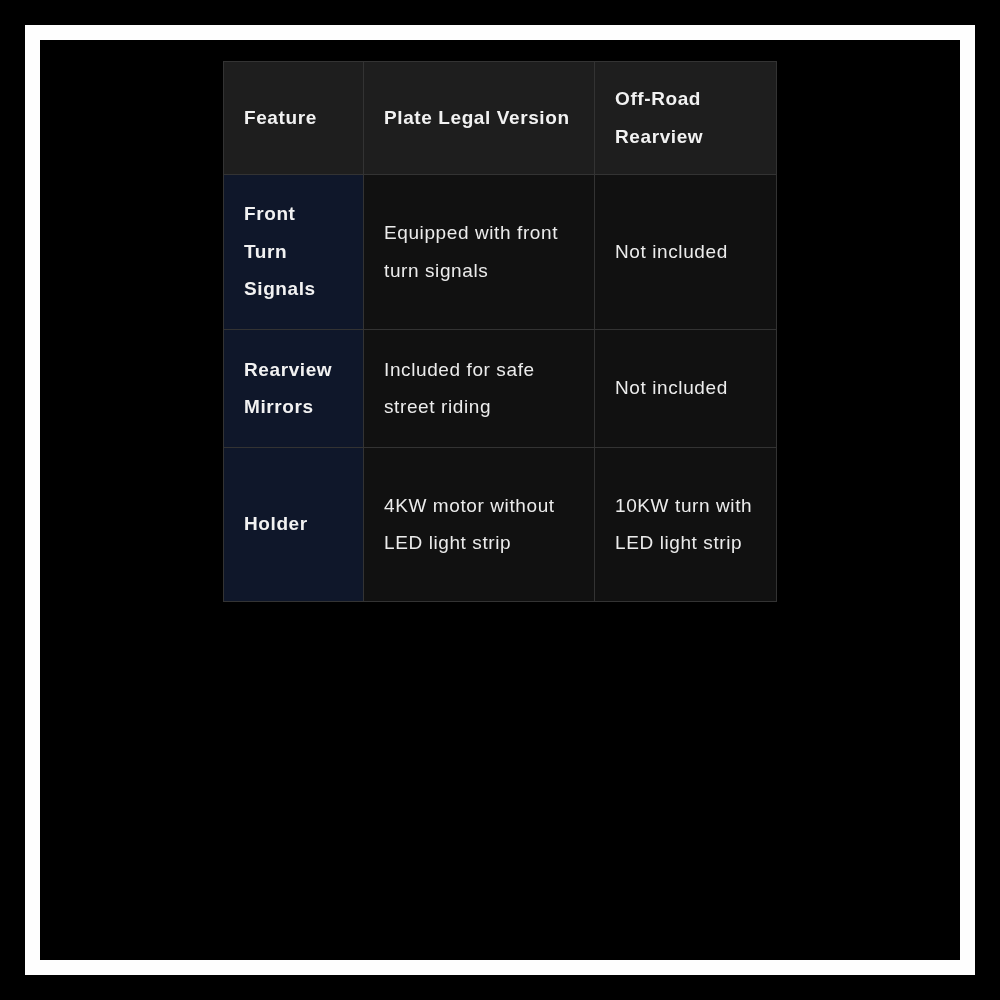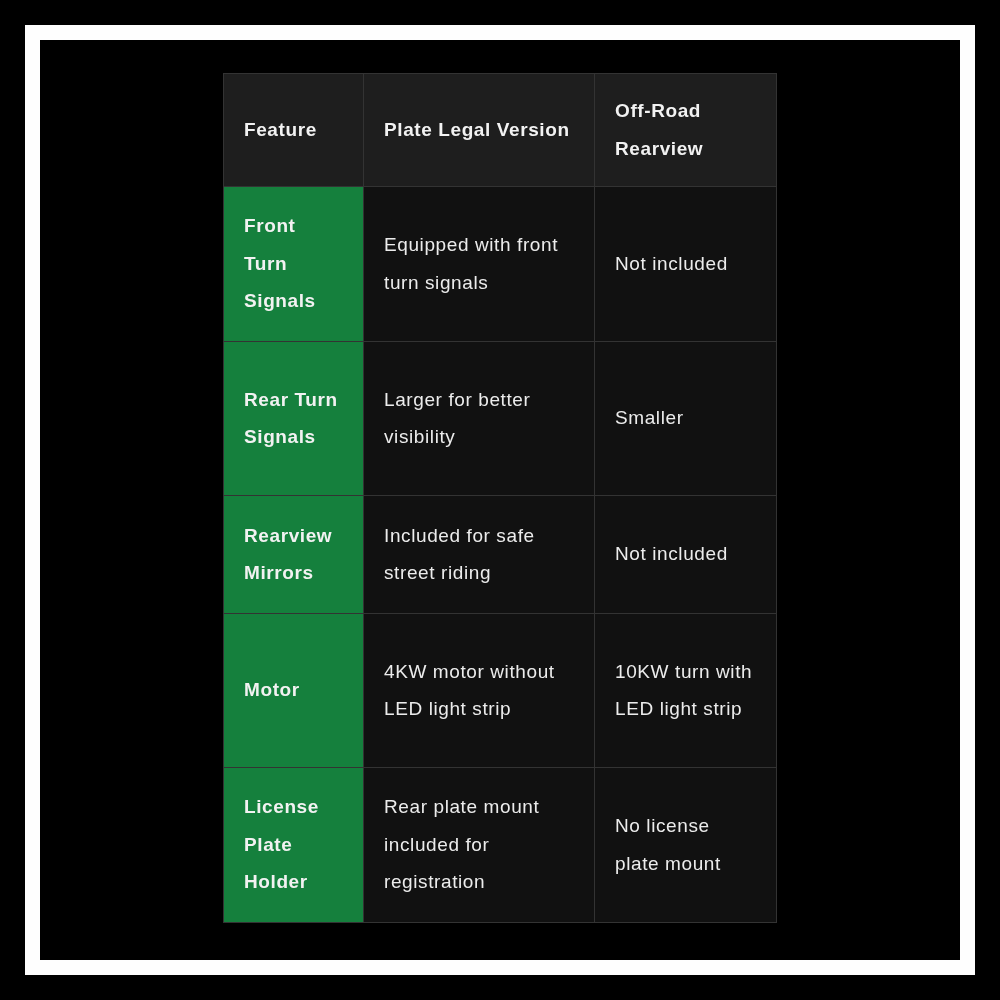--- a/index.html
+++ b/index.html
@@ -7,7 +7,7 @@
          font-family:"Liberation Sans", sans-serif; }
   .frame { position:absolute; left:25px; top:25px; width:920px; height:920px;
            border:15px solid #fefefe; background:#000; }
-  table { position:absolute; left:223px; top:73px; width:553px; border-collapse:collapse;
+  table { position:absolute; left:223px; top:61px; width:553px; border-collapse:collapse;
           table-layout:fixed; }
   td, th { border:1.5px solid #333; color:#f2f2f2; font-size:19px; line-height:37.5px;
            letter-spacing:0.6px; text-align:left; vertical-align:middle;

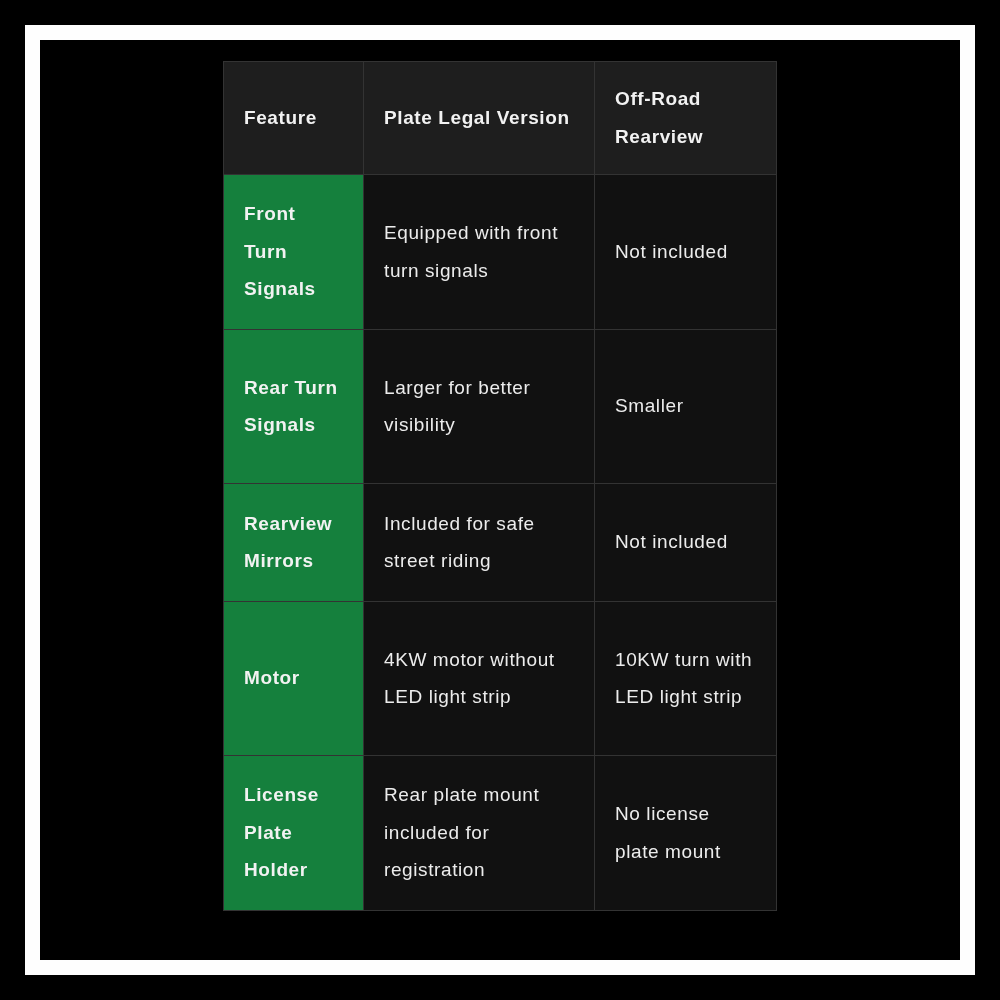--- a/index.html
+++ b/index.html
@@ -13,7 +13,7 @@
            letter-spacing:0.6px; text-align:left; vertical-align:middle;
            padding:18px 20px 19px 20px; }
   th { background:#1e1e1e; font-weight:bold; }
-  td.feat { background:#15803d; font-weight:bold; }
+  td.feat { background:#0f172a; font-weight:bold; }
   td.val { background:#111; font-weight:normal; color:#ececec; }
   col.c1 { width:140px; } col.c2 { width:231px; } col.c3 { width:182px; }
 </style>

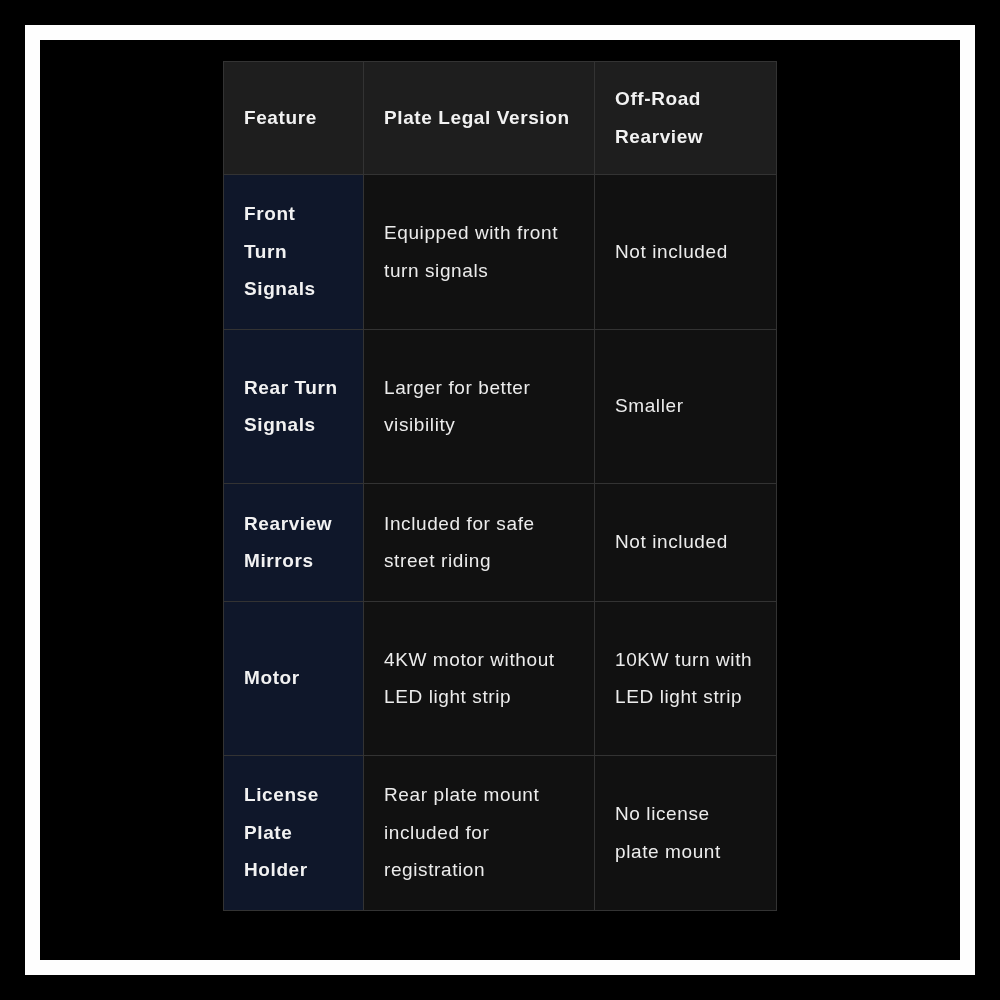--- a/index.html
+++ b/index.html
@@ -41,11 +41,6 @@
       <td class="val">Equipped with front turn signals</td>
       <td class="val">Not included</td>
     </tr>
-    <tr style="height:154px">
-      <td class="feat">Rear Turn Signals</td>
-      <td class="val">Larger for better visibility</td>
-      <td class="val">Smaller</td>
-    </tr>
     <tr style="height:118px">
       <td class="feat">Rearview Mirrors</td>
       <td class="val">Included for safe street riding</td>

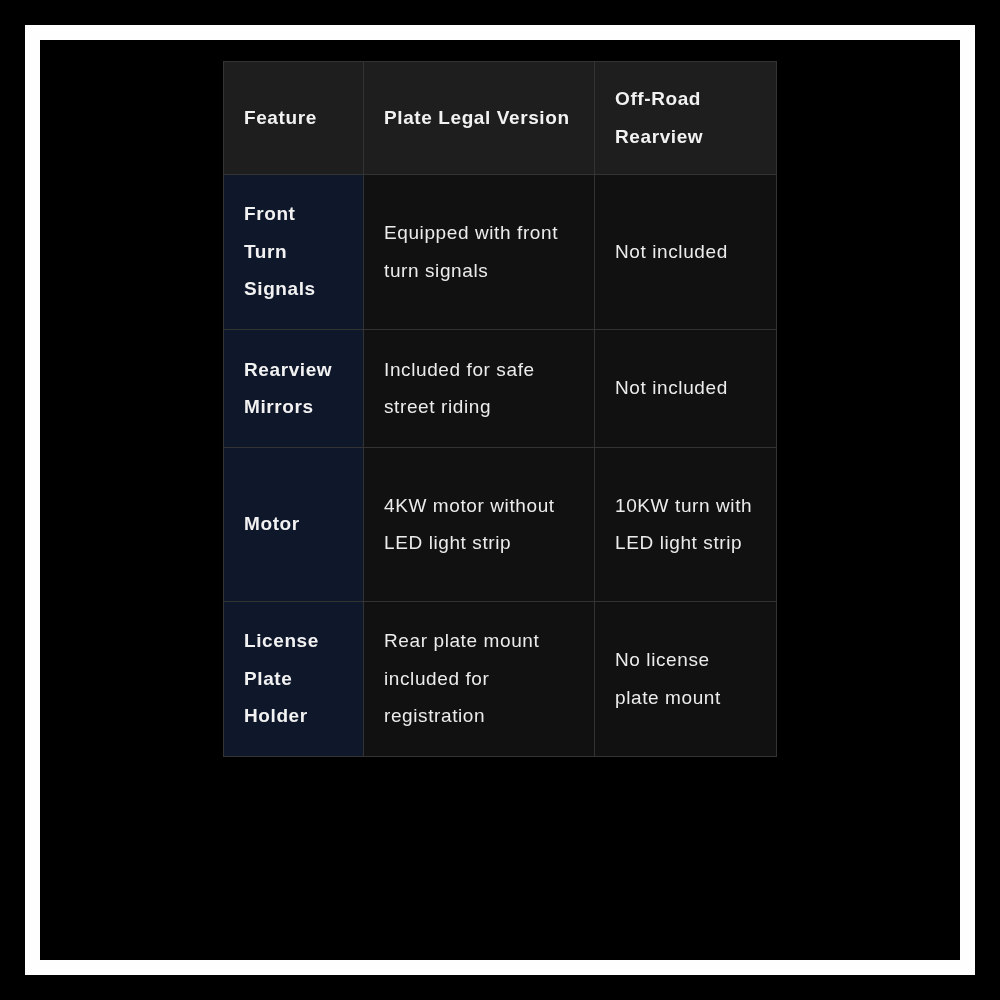--- a/index.html
+++ b/index.html
@@ -47,7 +47,7 @@
       <td class="val">Not included</td>
     </tr>
     <tr style="height:154px">
-      <td class="feat">Motor</td>
+      <td class="feat">Holder</td>
       <td class="val">4KW motor without LED light strip</td>
       <td class="val">10KW turn with LED light strip</td>
     </tr>

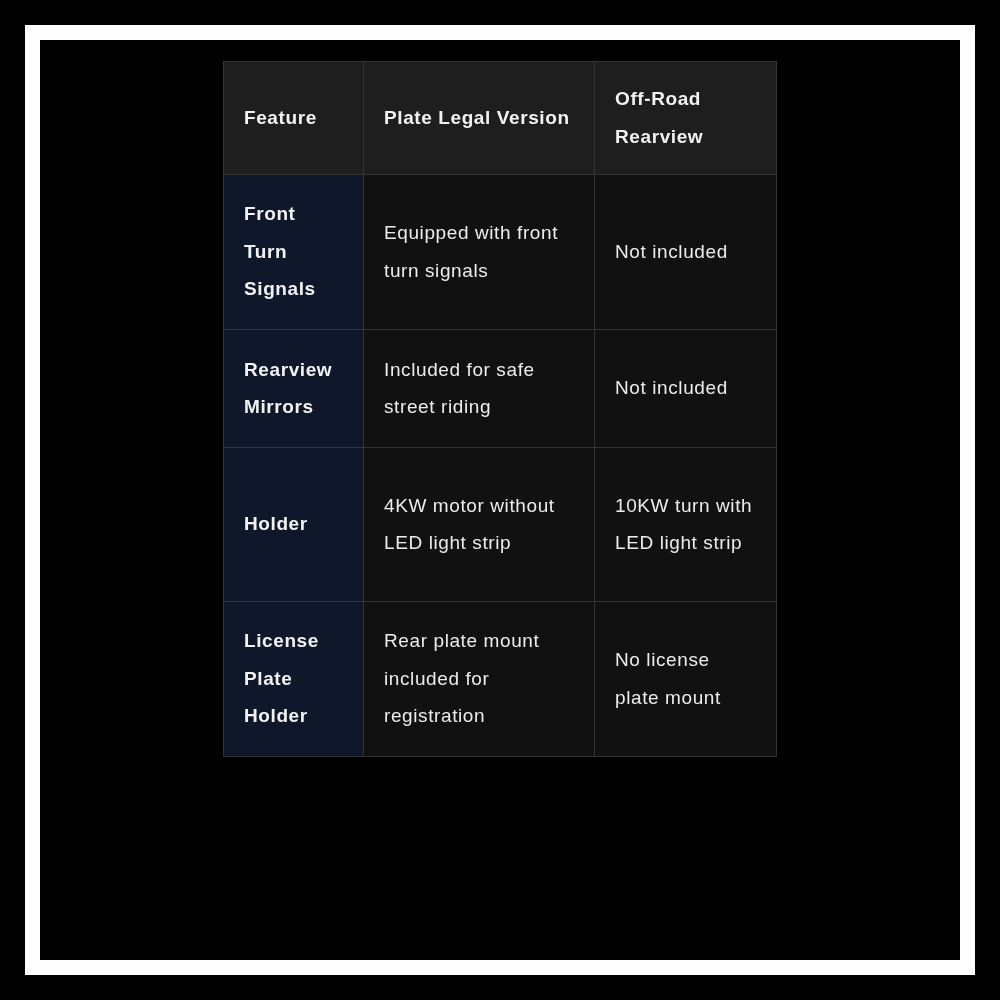--- a/index.html
+++ b/index.html
@@ -51,11 +51,6 @@
       <td class="val">4KW motor without LED light strip</td>
       <td class="val">10KW turn with LED light strip</td>
     </tr>
-    <tr style="height:155px">
-      <td class="feat">License Plate Holder</td>
-      <td class="val">Rear plate mount included for registration</td>
-      <td class="val">No license plate mount</td>
-    </tr>
   </tbody>
 </table>
 

